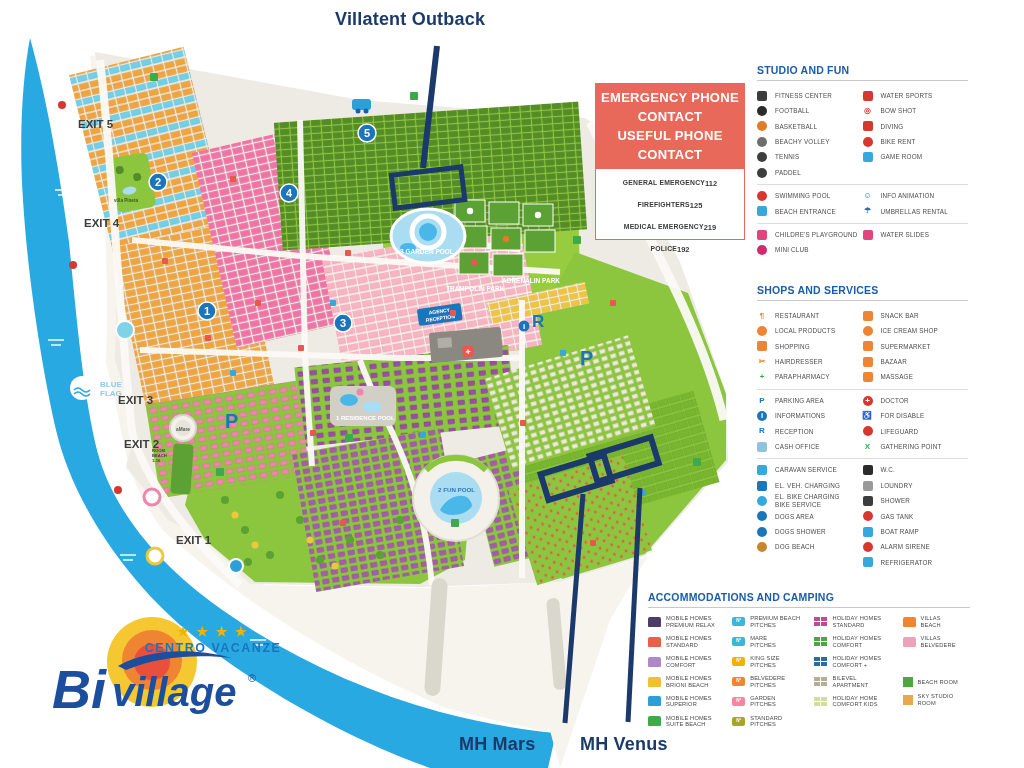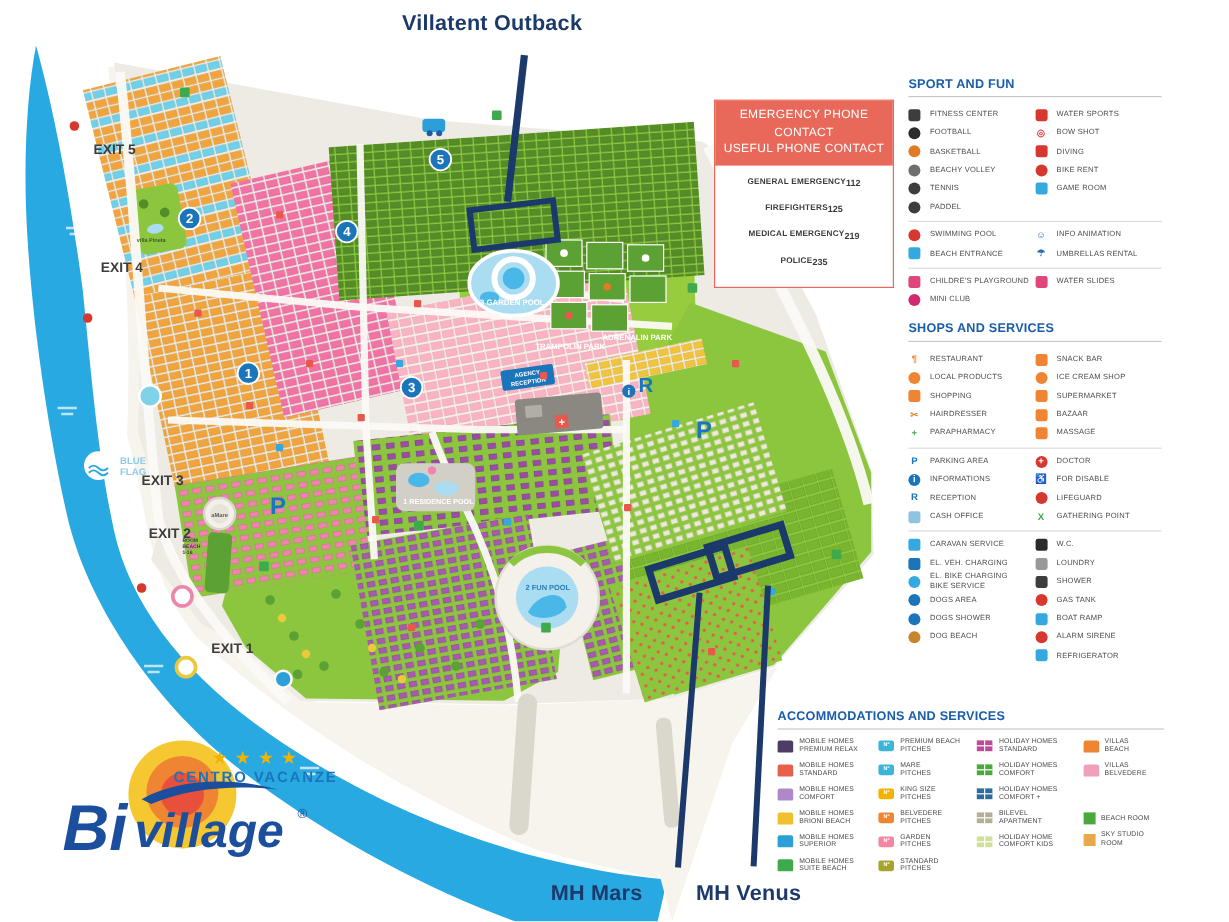--- a/index.html
+++ b/index.html
@@ -399,7 +399,7 @@
 </div>
 
 <div class="legend">
-  <div class="l-title">SPORT AND FUN</div>
+  <div class="l-title">STUDIO AND FUN</div>
 
   <div class="l-group rule">
     <div class="l-col">

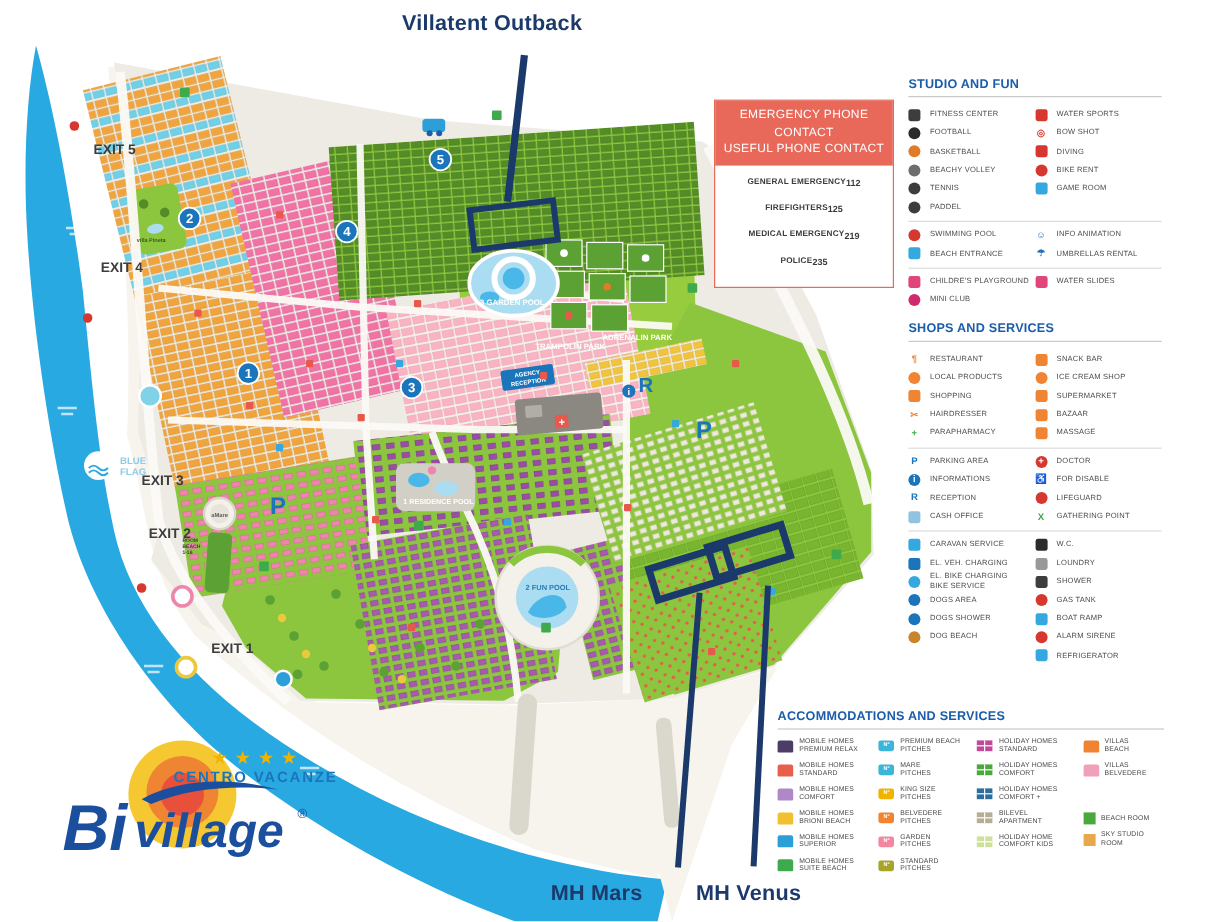--- a/index.html
+++ b/index.html
@@ -14,8 +14,8 @@
   
   .ebox{position:absolute;left:595px;top:83px;width:150px;height:157px;background:#fff;
         border:1px solid #e8695a;box-sizing:border-box;}
-  .ebox-head{background:#e8695a;color:#fff;text-align:center;font-weight:normal;
-             font-size:10px;line-height:1.45;padding:5px 2px;letter-spacing:.3px;}
+  .ebox-head{background:#e8695a;color:#fff;text-align:center;font-weight:bold;
+             font-size:13px;line-height:1.45;padding:5px 2px;letter-spacing:.3px;}
   .ebox-rows{padding:10px 9px 0 9px;}
   .ebox-row{display:flex;justify-content:center;margin-bottom:13px;}
   .ebox-label{font-size:6.8px;font-weight:bold;color:#3a3a3a;letter-spacing:.2px;}

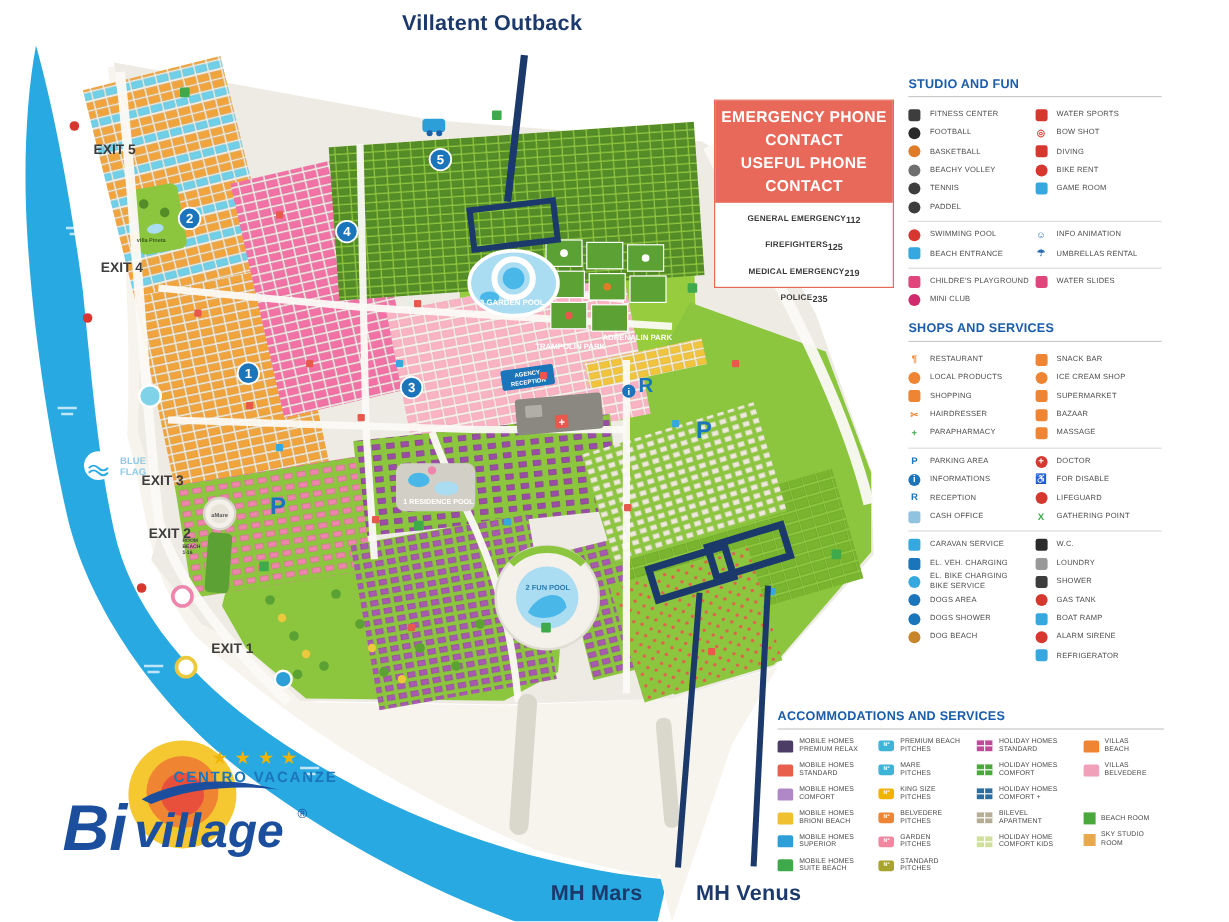--- a/index.html
+++ b/index.html
@@ -393,7 +393,7 @@
 
       <div class="ebox-row">
         <span class="ebox-label">POLICE</span>
-        <span class="ebox-num">235</span>
+        <span class="ebox-num">192</span>
       </div>
     </div>
 </div>

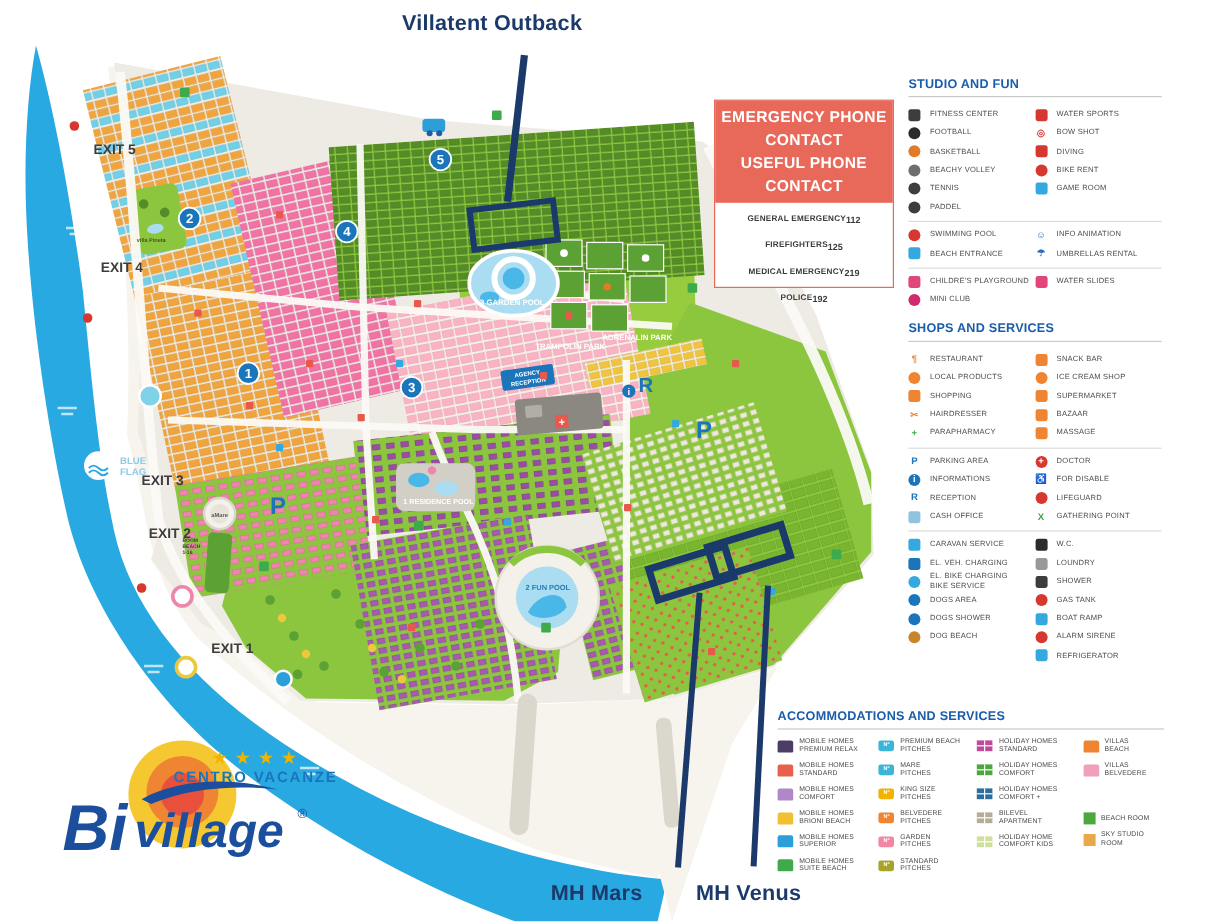--- a/index.html
+++ b/index.html
@@ -32,7 +32,7 @@
   .l-icon{width:10px;height:10px;flex:0 0 10px;display:flex;align-items:center;
           justify-content:center;font-size:8px;font-weight:bold;line-height:1;}
   .l-label{font-size:6.3px;line-height:1.2;color:#4a4a4a;letter-spacing:.2px;white-space:pre-line;}
-  .mt{margin-top:6px;}
+  .mt{margin-top:22px;}
 
   
   .acc{position:absolute;left:648px;top:591px;width:322px;}

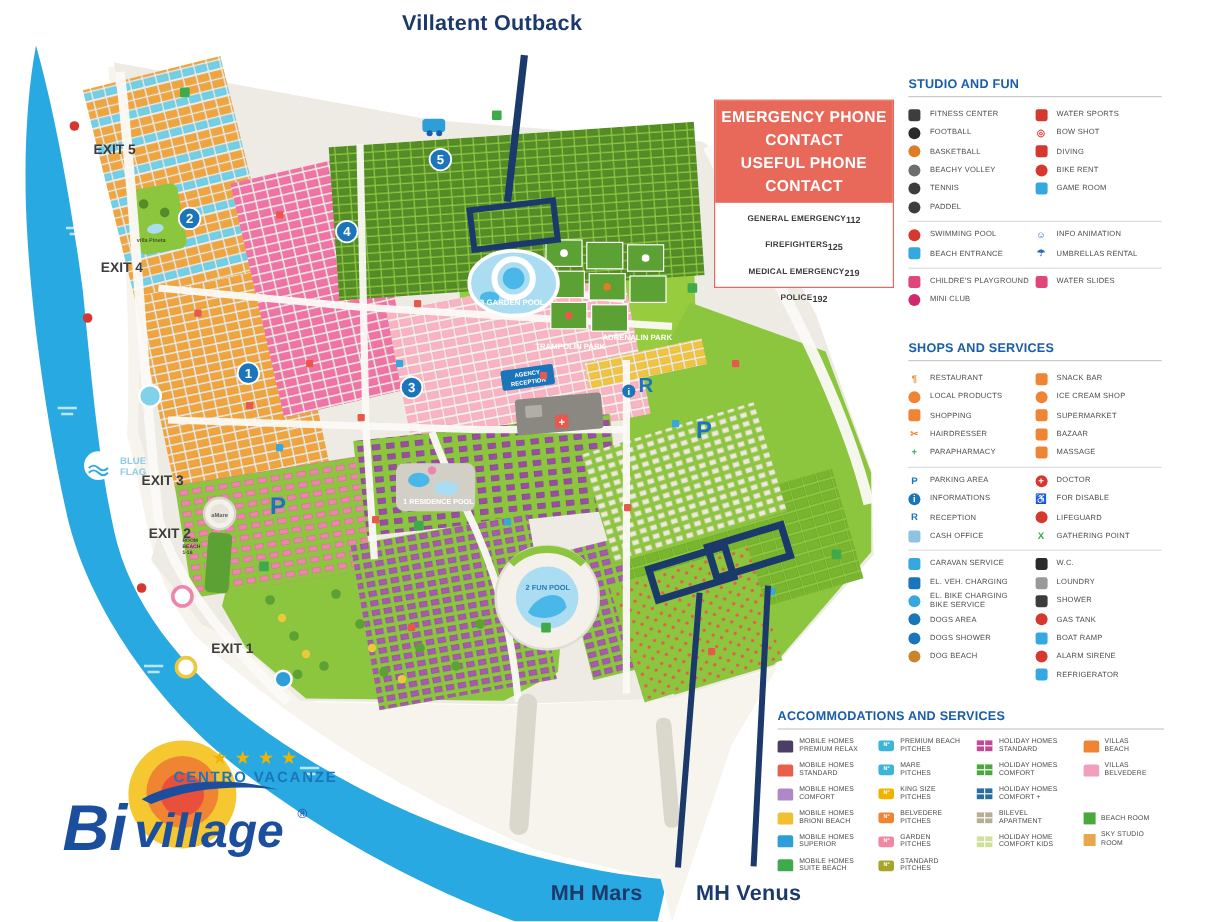--- a/index.html
+++ b/index.html
@@ -693,7 +693,7 @@
 </div>
 
 <div class="acc">
-  <div class="l-title">ACCOMMODATIONS AND SERVICES</div>
+  <div class="l-title">ACCOMMODATIONS AND CAMPING</div>
   <div class="acc-cols">
     <div class="acc-col acc-c1">
 

